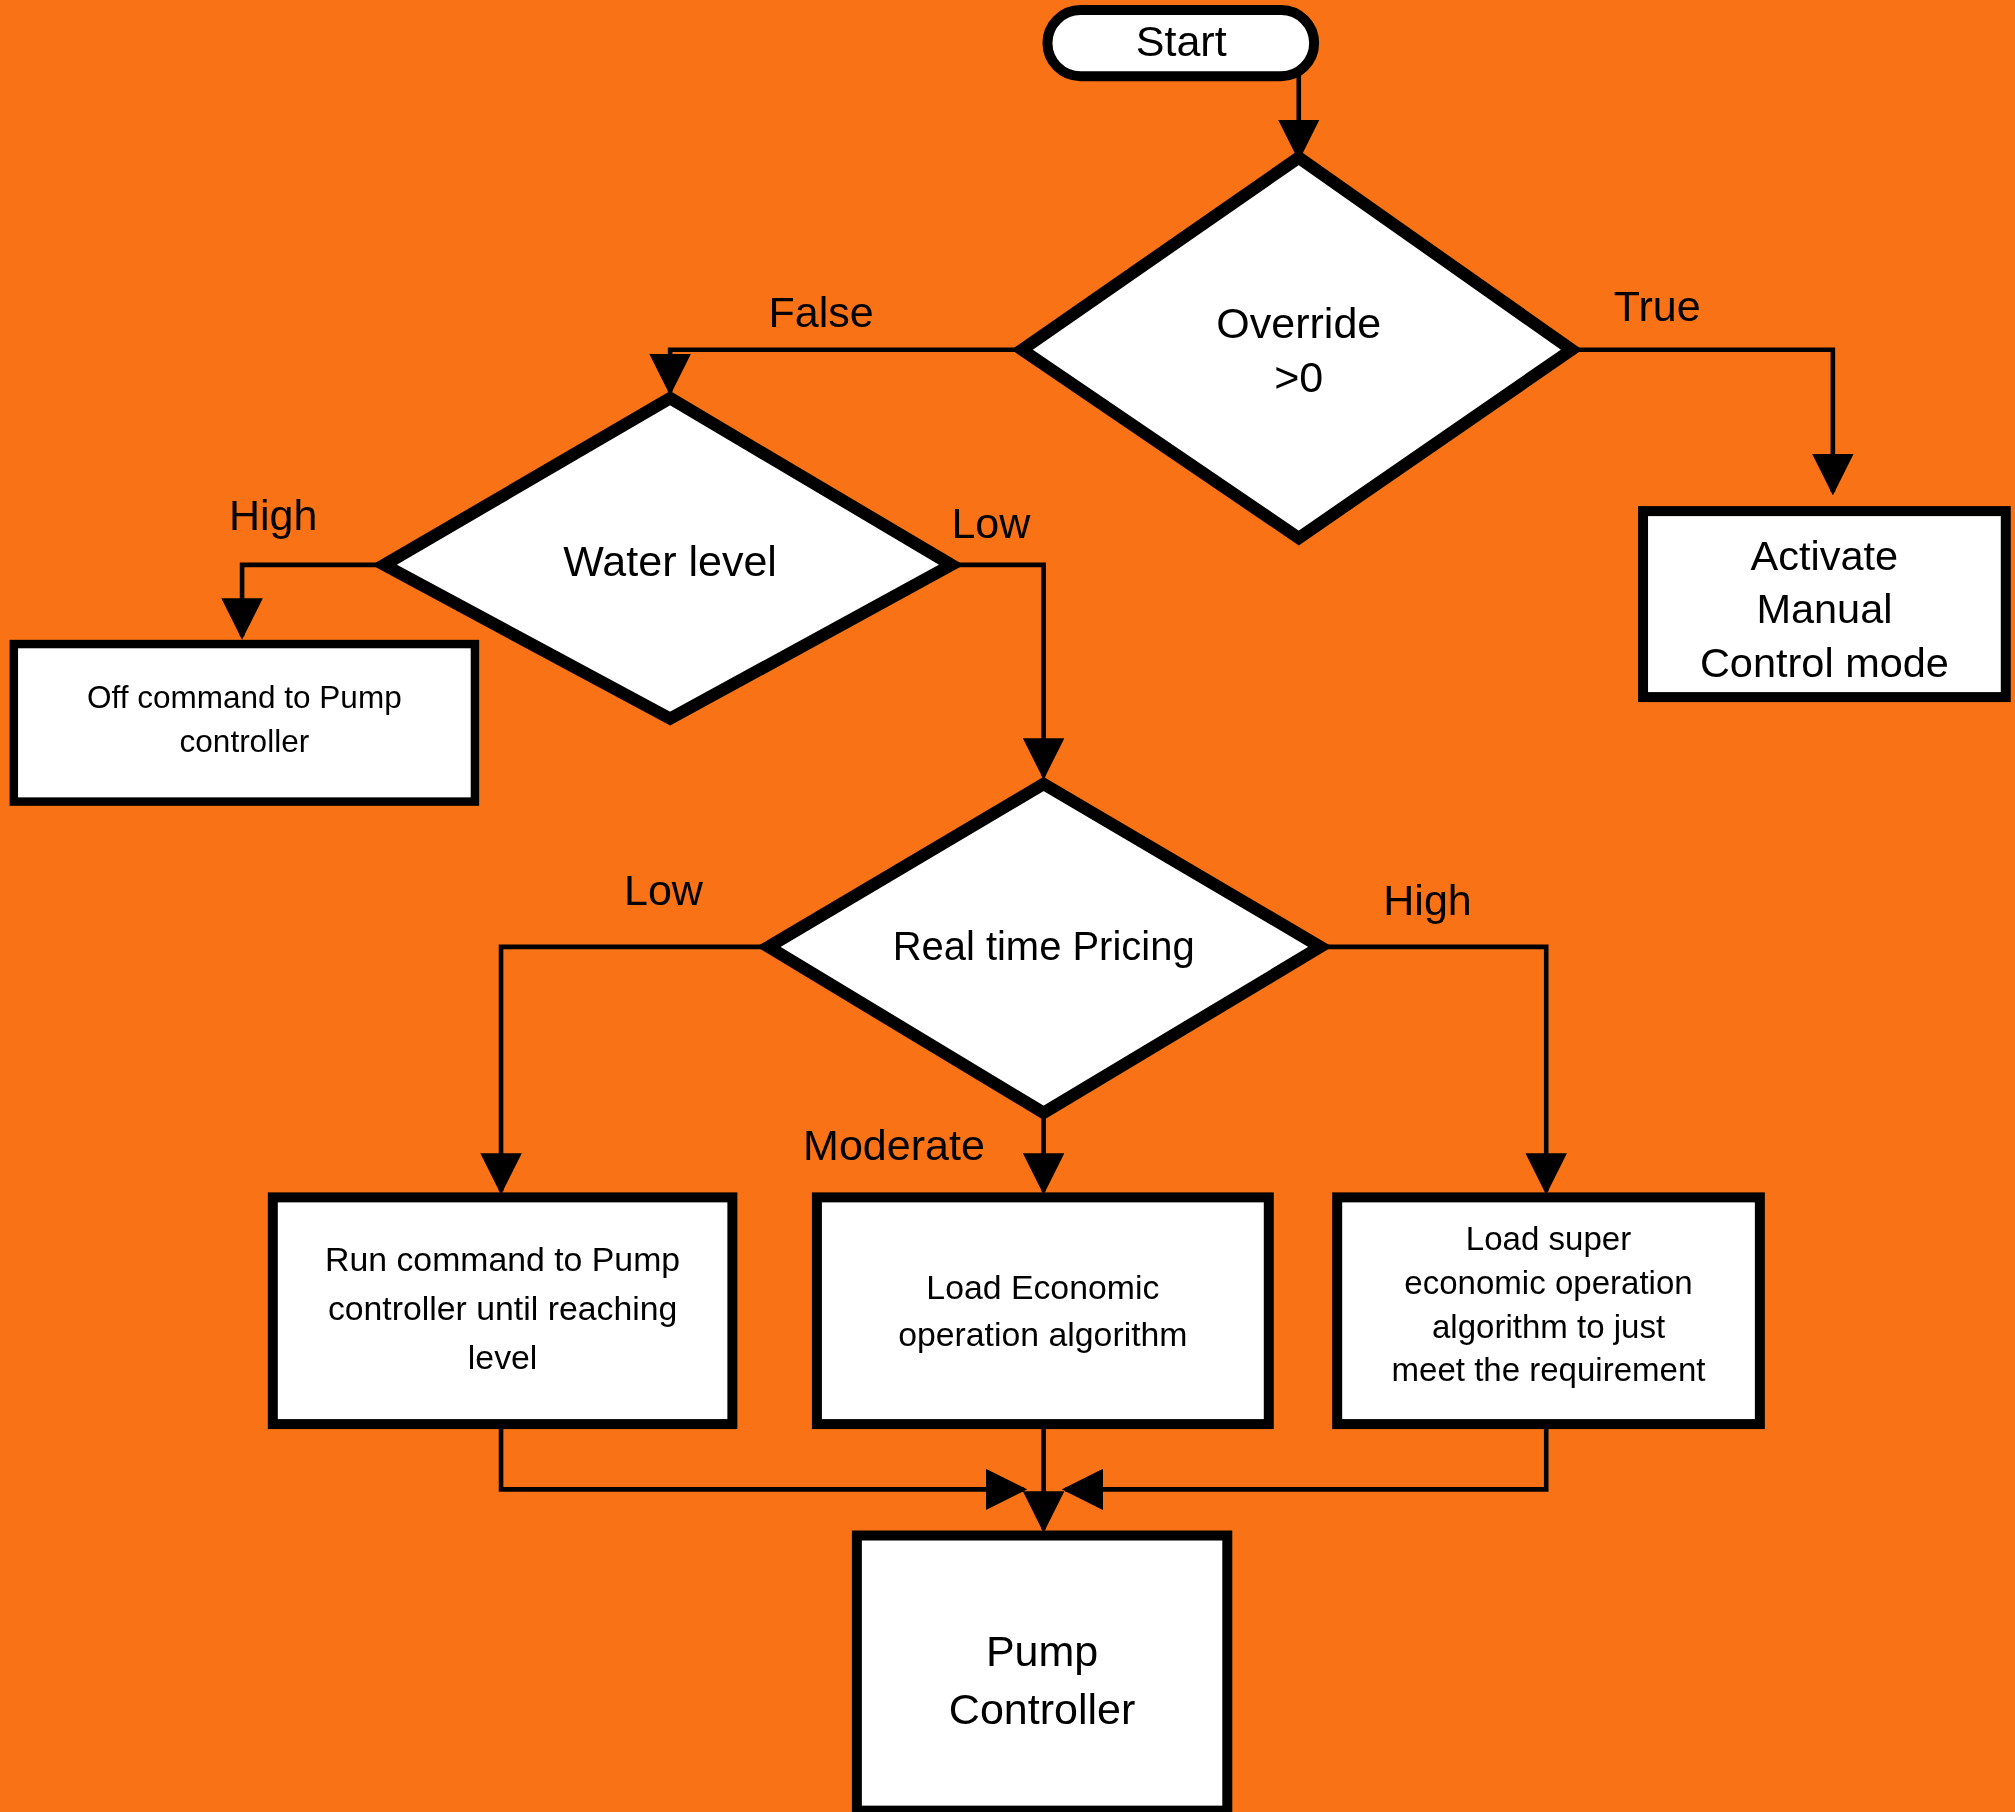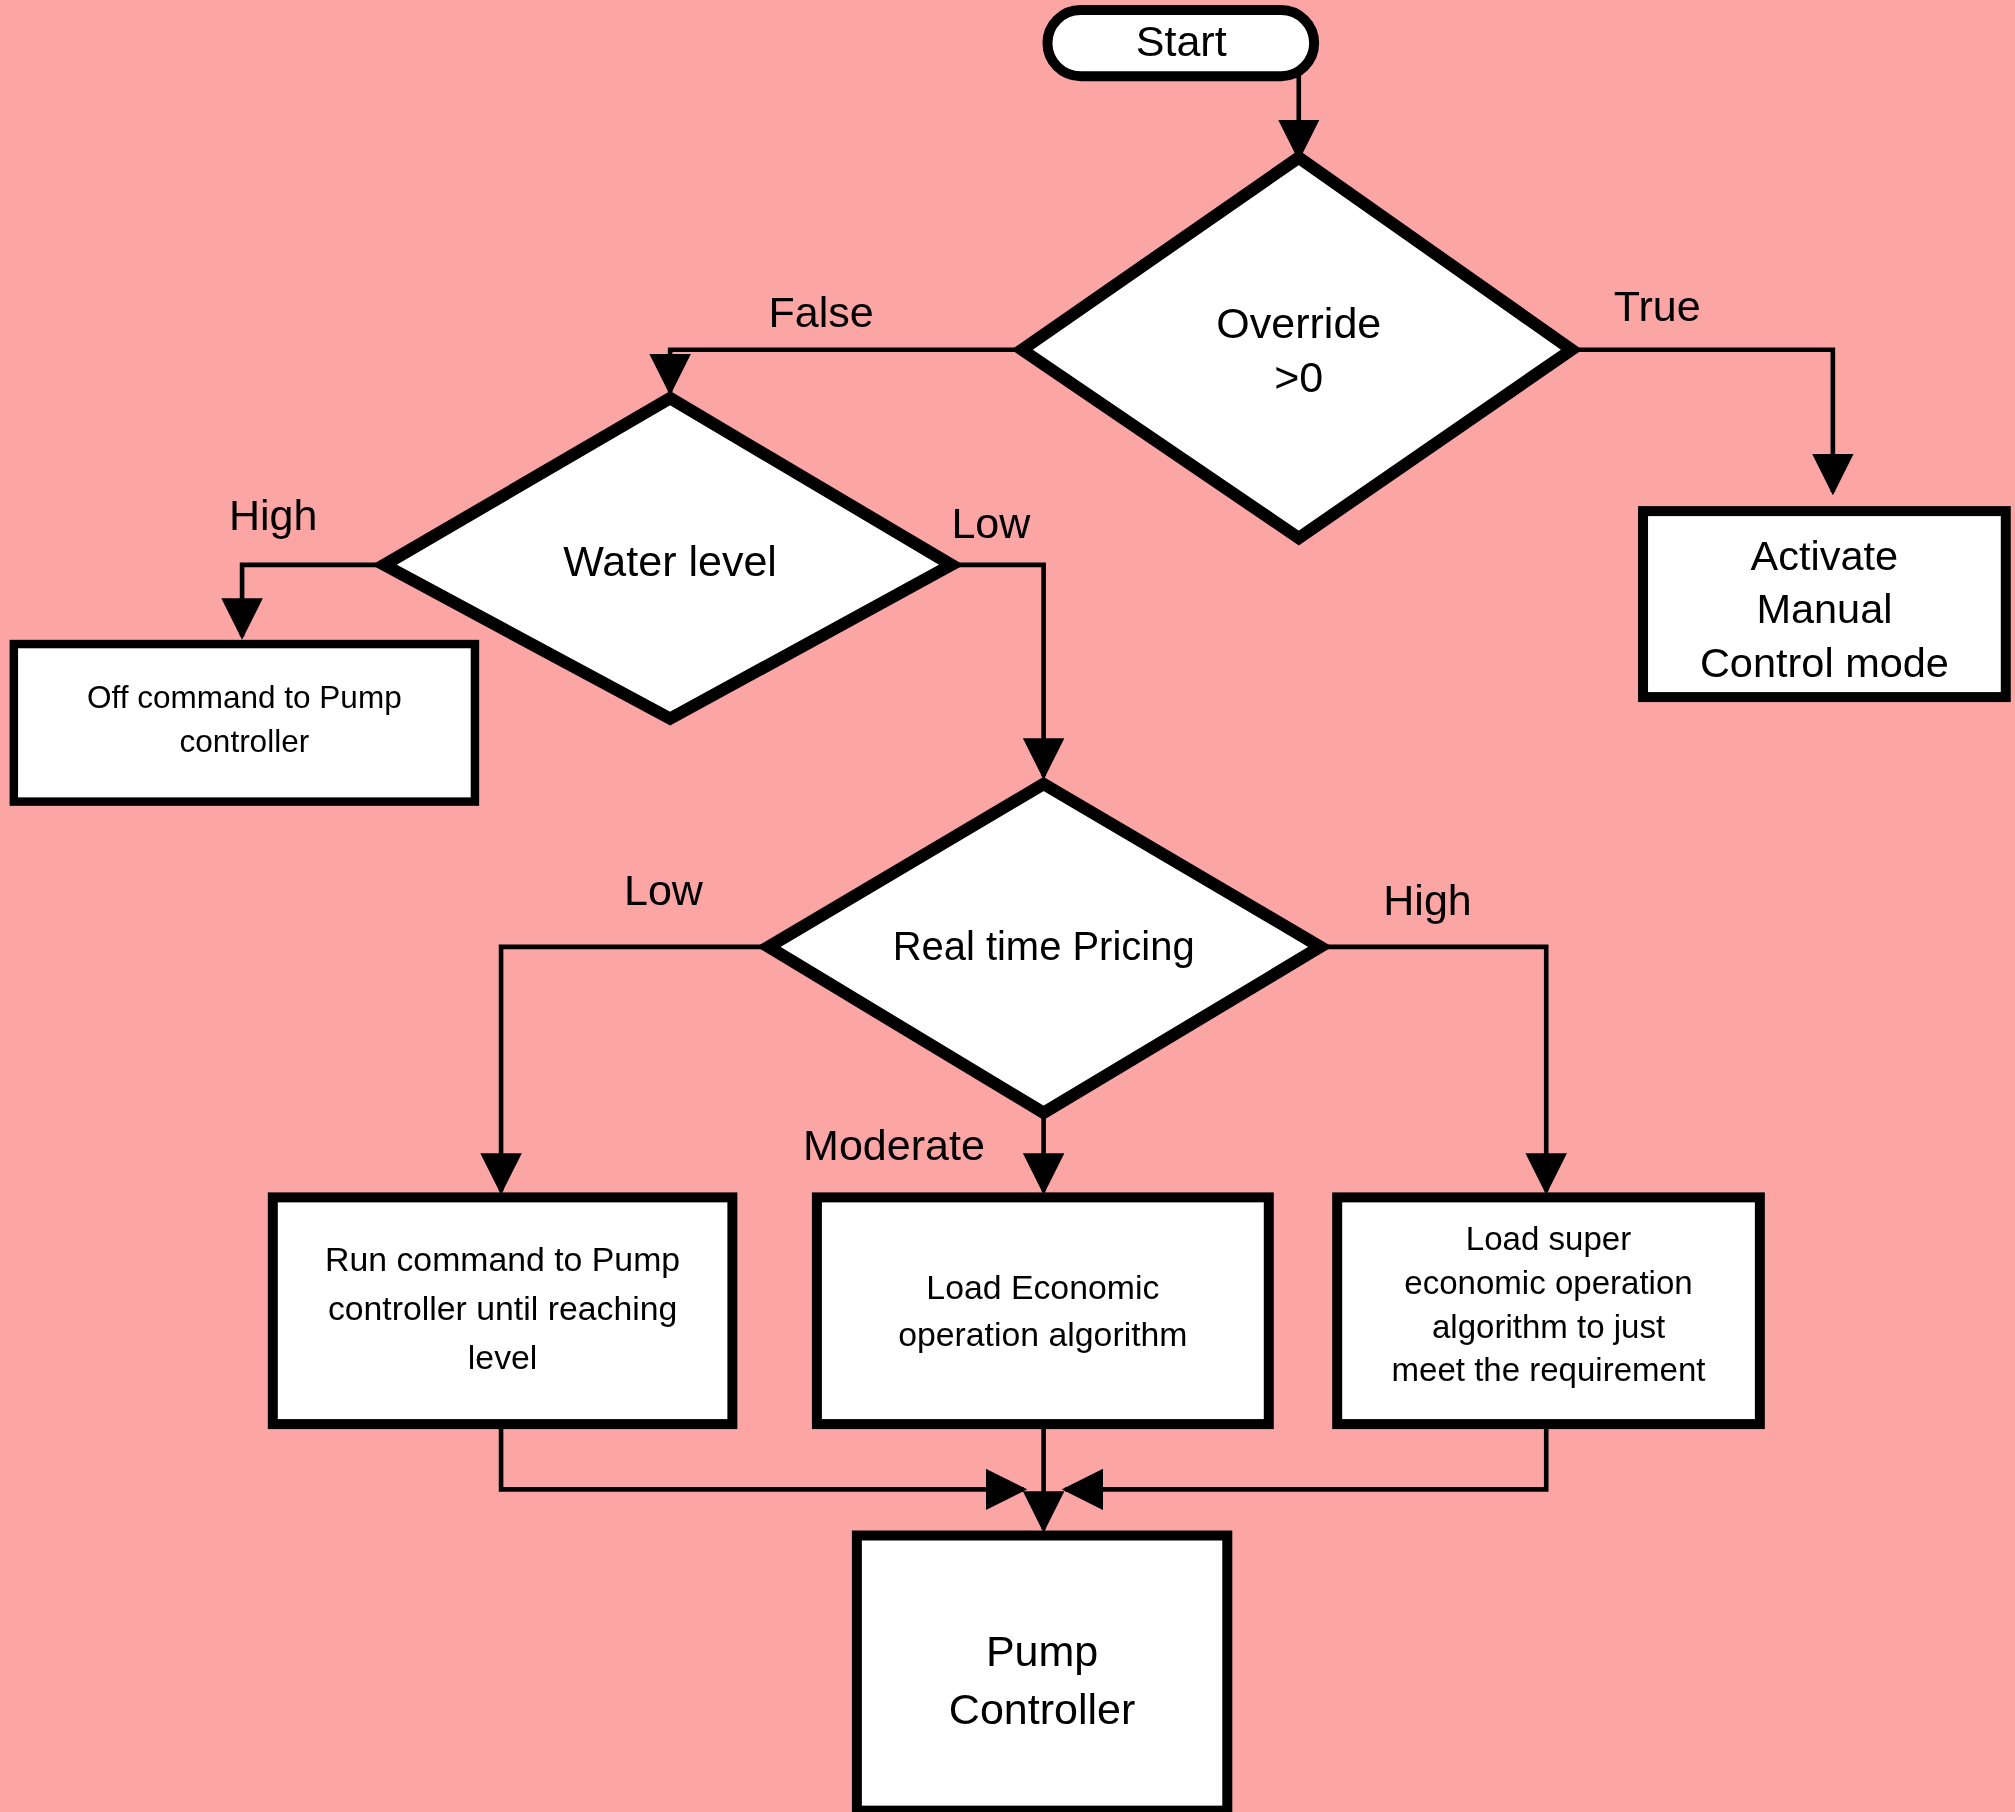--- a/index.html
+++ b/index.html
@@ -4,7 +4,7 @@
 <style>
   html,body{margin:0;padding:0;background:#ffffff;}
   body{font-family:"Liberation Sans", sans-serif;}
-  #stage{position:relative;width:2015px;height:1813px;background:#fca5a5;overflow:hidden;}
+  #stage{position:relative;width:2015px;height:1813px;background:#f97316;overflow:hidden;}
   svg{display:block;}
   .nodeText{font-family:"Liberation Sans", sans-serif;fill:#000;text-anchor:middle;dominant-baseline:middle;}
   .edgeLabel{font-family:"Liberation Sans", sans-serif;fill:#000;}

